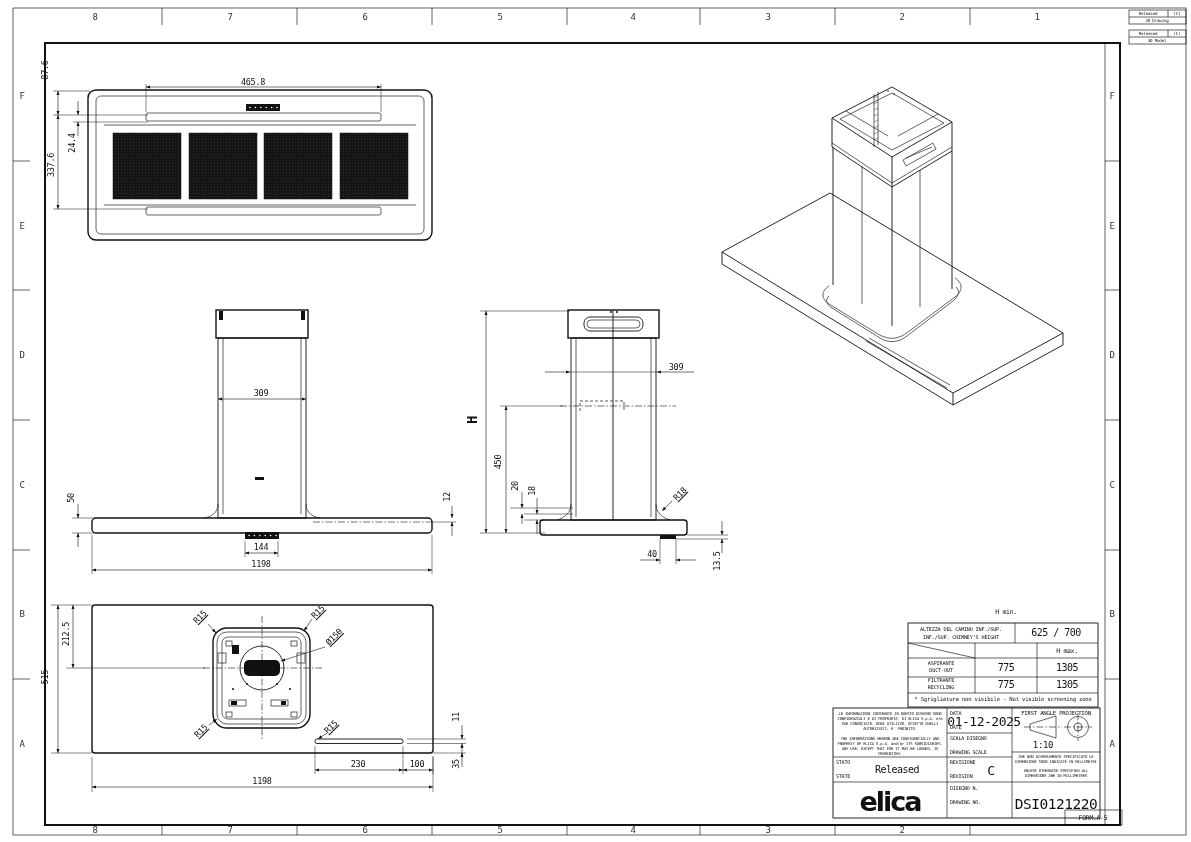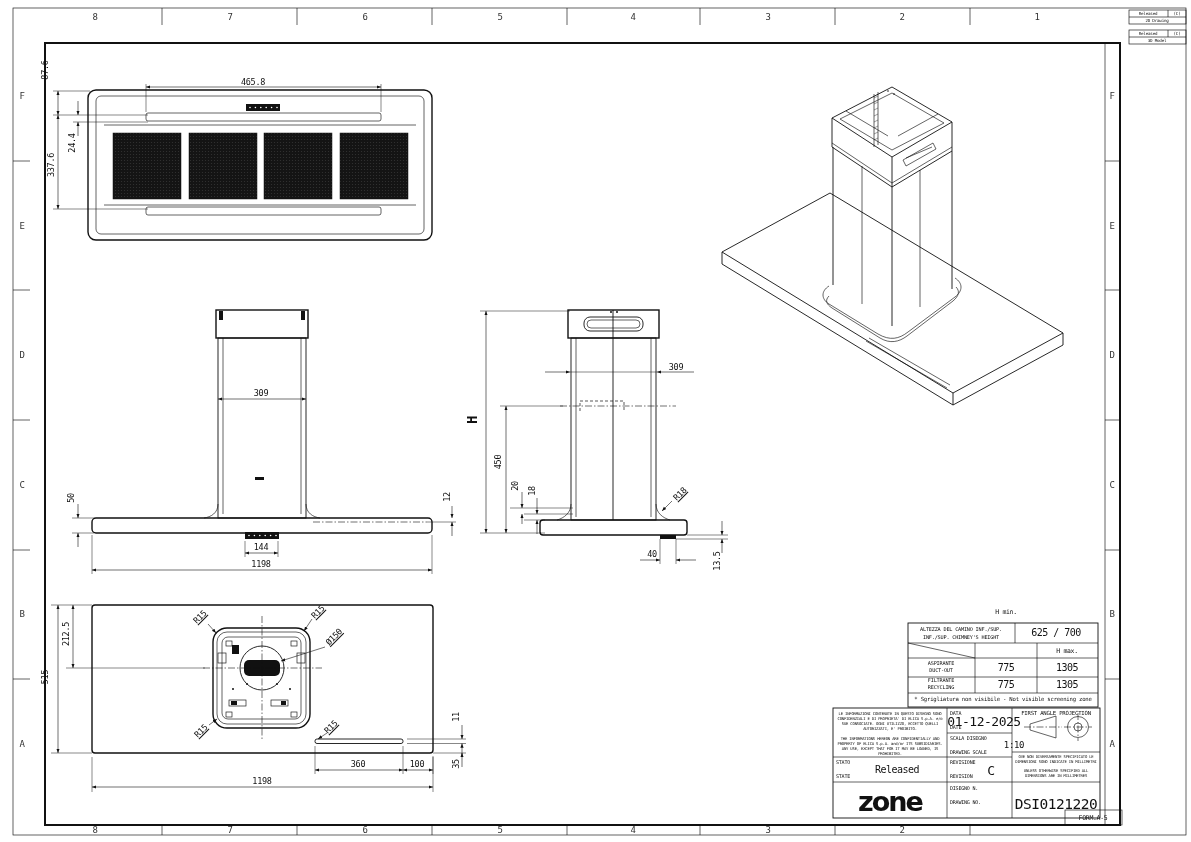--- a/index.html
+++ b/index.html
@@ -430,7 +430,7 @@
 <span class="t v11" style="left:984px;top:721px">01-12-2025</span>
 <span class="lab" style="left:950px;top:735px">SCALA DISEGNO</span>
 <span class="lab" style="left:950px;top:749px">DRAWING SCALE</span>
-<span class="t v9" style="left:1014px;top:745px">1:10</span>
+<span class="t v9" style="left:1043px;top:745px">1:10</span>
 <span class="lab" style="left:836px;top:759px">STATO</span>
 <span class="lab" style="left:836px;top:773px">STATE</span>
 <span class="t v12" style="left:897px;top:770px">Released</span>

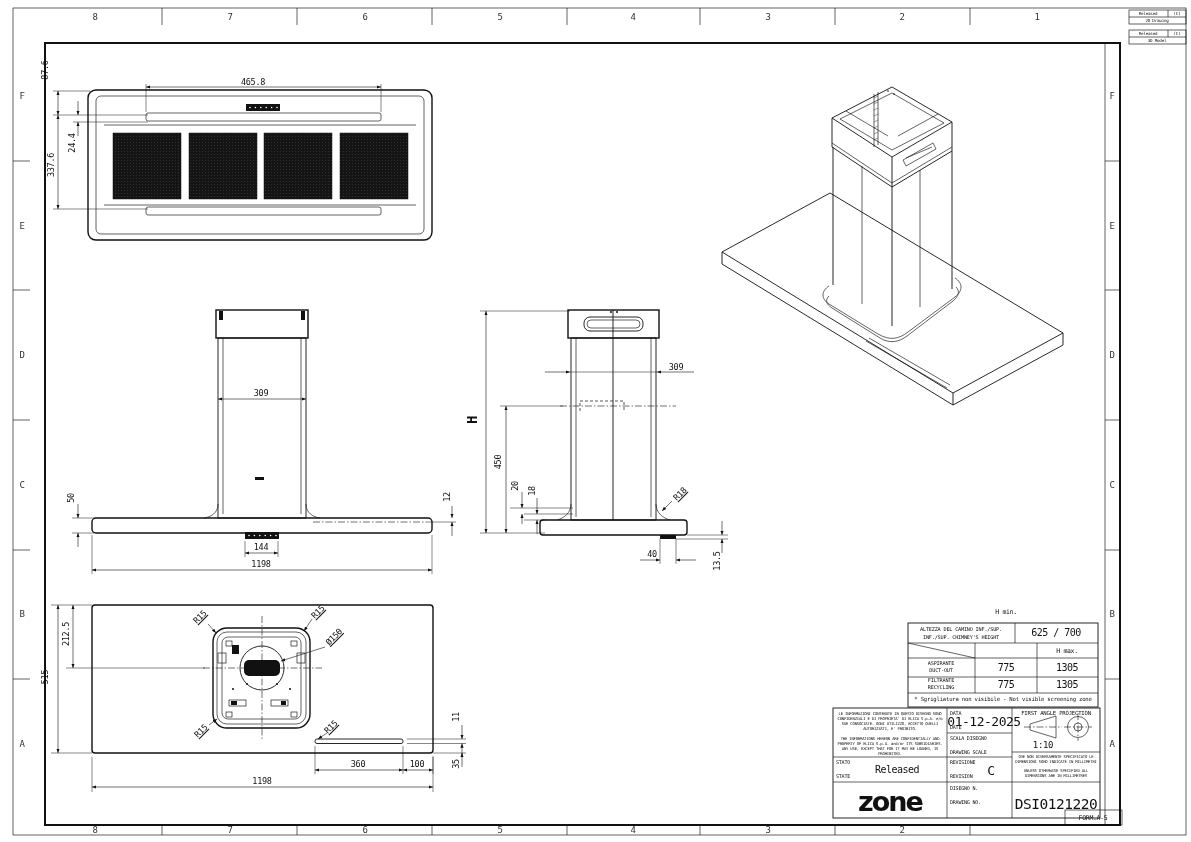--- a/index.html
+++ b/index.html
@@ -404,7 +404,7 @@
 <span class="t d u" style="left:334px;top:637px">Ø150</span>
 <span class="t r" style="left:456px;top:717px">11</span>
 <span class="t r" style="left:456px;top:764px">35</span>
-<span class="t" style="left:358px;top:764px">360</span>
+<span class="t" style="left:358px;top:764px">230</span>
 <span class="t" style="left:417px;top:764px">100</span>
 <span class="t" style="left:262px;top:781px">1198</span>
 

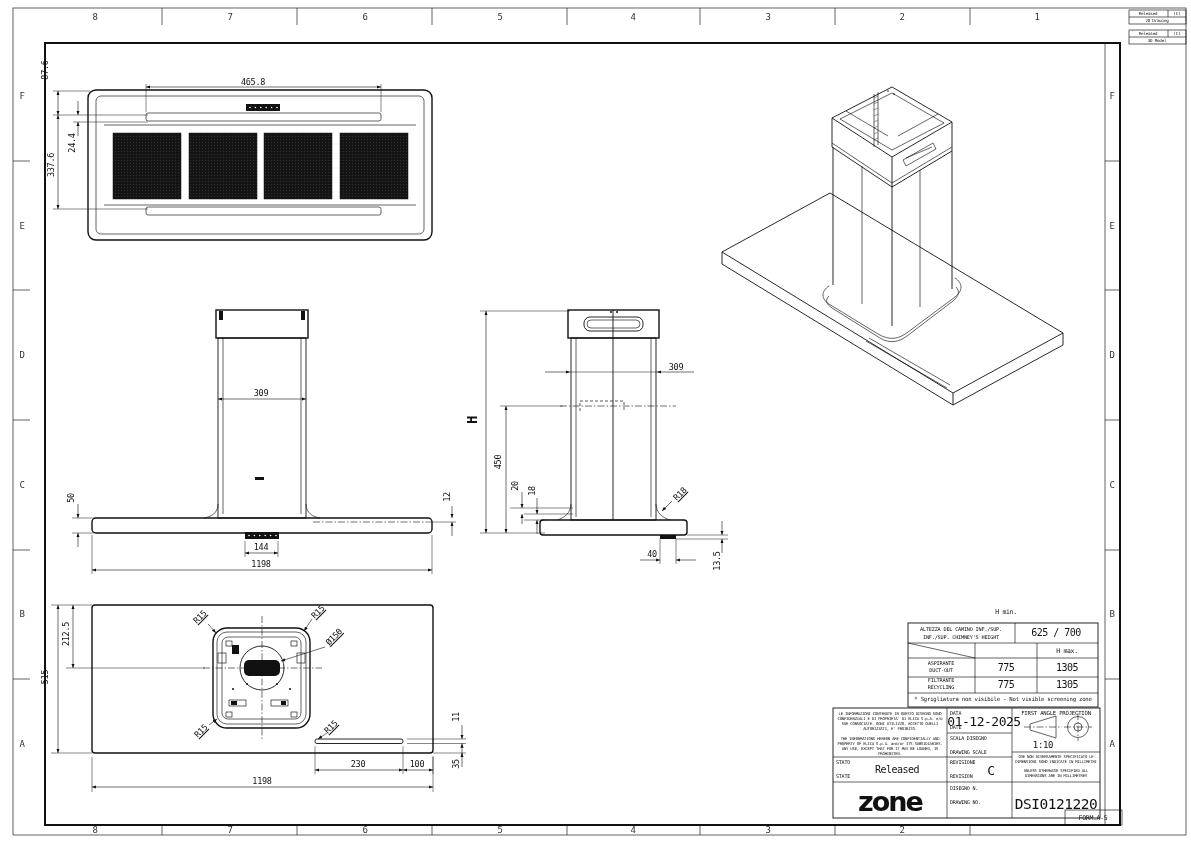--- a/index.html
+++ b/index.html
@@ -443,7 +443,7 @@
 <span class="t s55" style="left:1056px;top:714px">FIRST ANGLE PROJECTION</span>
 <div class="note" style="left:1056px;top:760px">OVE NON DIVERSAMENTE SPECIFICATO LE DIMENSIONI SONO INDICATE IN MILLIMETRI</div>
 <div class="note" style="left:1056px;top:774px">UNLESS OTHERWISE SPECIFIED ALL DIMENSIONS ARE IN MILLIMETRES</div>
-<span class="t logo" style="left:890px;top:801px">zone</span>
+<span class="t logo" style="left:890px;top:801px">elica</span>
 
 </div>
 

